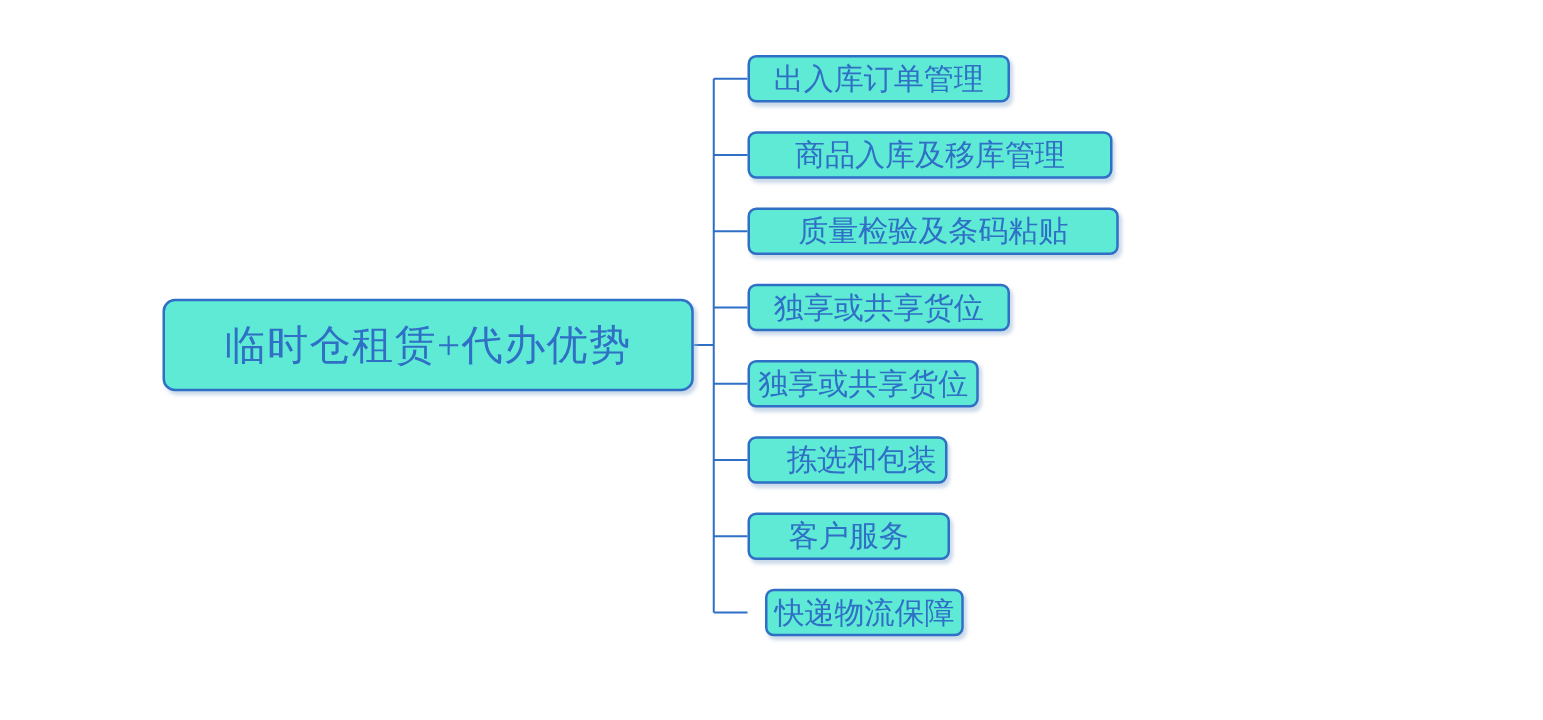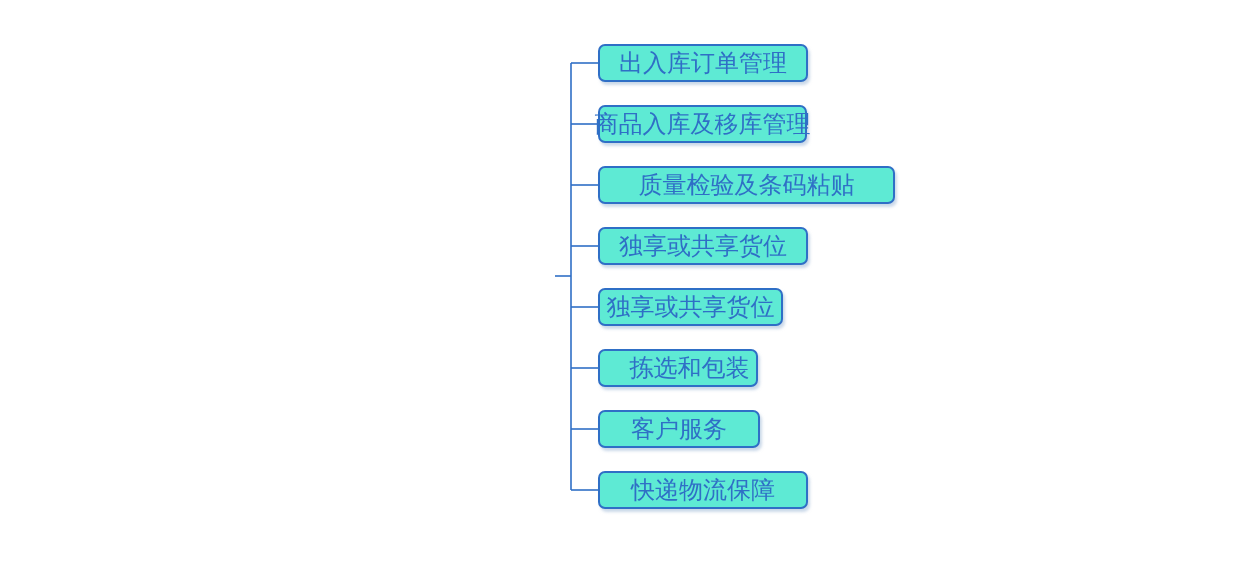--- a/index.html
+++ b/index.html
@@ -69,7 +69,7 @@
     </svg>
   <div id="children">
       <div class="node child-node" style="left: 598px; top: 44px; width: 210px; height: 38px;">出入库订单管理</div>
-      <div class="node child-node" style="left: 598px; top: 105px; width: 209px; height: 38px;">商品入库及移库管理</div>
+      <div class="node child-node" style="left: 598px; top: 105px; width: 292px; height: 38px;">商品入库及移库管理</div>
       <div class="node child-node" style="left: 598px; top: 166px; width: 297px; height: 38px;">质量检验及条码粘贴</div>
       <div class="node child-node" style="left: 598px; top: 227px; width: 210px; height: 38px;">独享或共享货位</div>
       <div class="node child-node" style="left: 598px; top: 288px; width: 185px; height: 38px;">独享或共享货位</div>

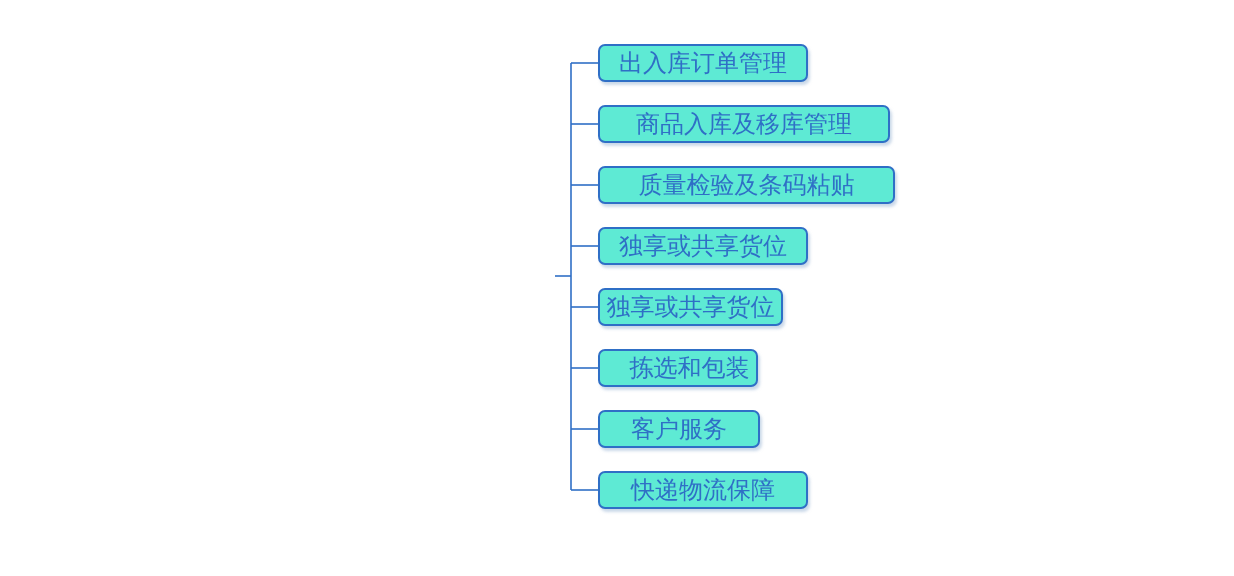--- a/index.html
+++ b/index.html
@@ -67,6 +67,7 @@
       <path d="M 571 63 L 571 490"></path>
       <path d="M 555 276 L 571 276"></path>
     </svg>
+  <div class="node root-node" id="root-node" style="left: 130px; top: 239px; width: 425px; height: 74px;">临时仓租赁+代办优势</div>
   <div id="children">
       <div class="node child-node" style="left: 598px; top: 44px; width: 210px; height: 38px;">出入库订单管理</div>
       <div class="node child-node" style="left: 598px; top: 105px; width: 292px; height: 38px;">商品入库及移库管理</div>

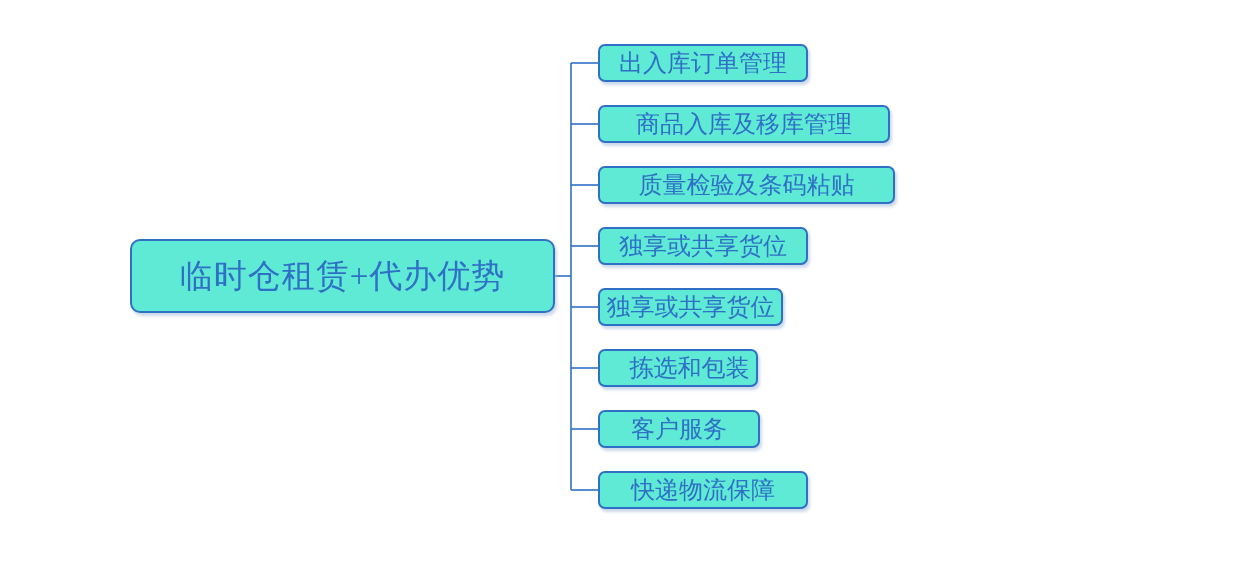--- a/index.html
+++ b/index.html
@@ -76,7 +76,7 @@
       <div class="node child-node" style="left: 598px; top: 288px; width: 185px; height: 38px;">独享或共享货位</div>
       <div class="node child-node" style="left: 598px; top: 349px; width: 160px; height: 38px; padding-left: 23px;">拣选和包装</div>
       <div class="node child-node" style="left: 598px; top: 410px; width: 162px; height: 38px;">客户服务</div>
-      <div class="node child-node" style="left: 598px; top: 471px; width: 210px; height: 38px;">快递物流保障</div>
+      <div class="node child-node" style="left: 612px; top: 471px; width: 159px; height: 38px;">快递物流保障</div>
     </div>
 </div>
 

